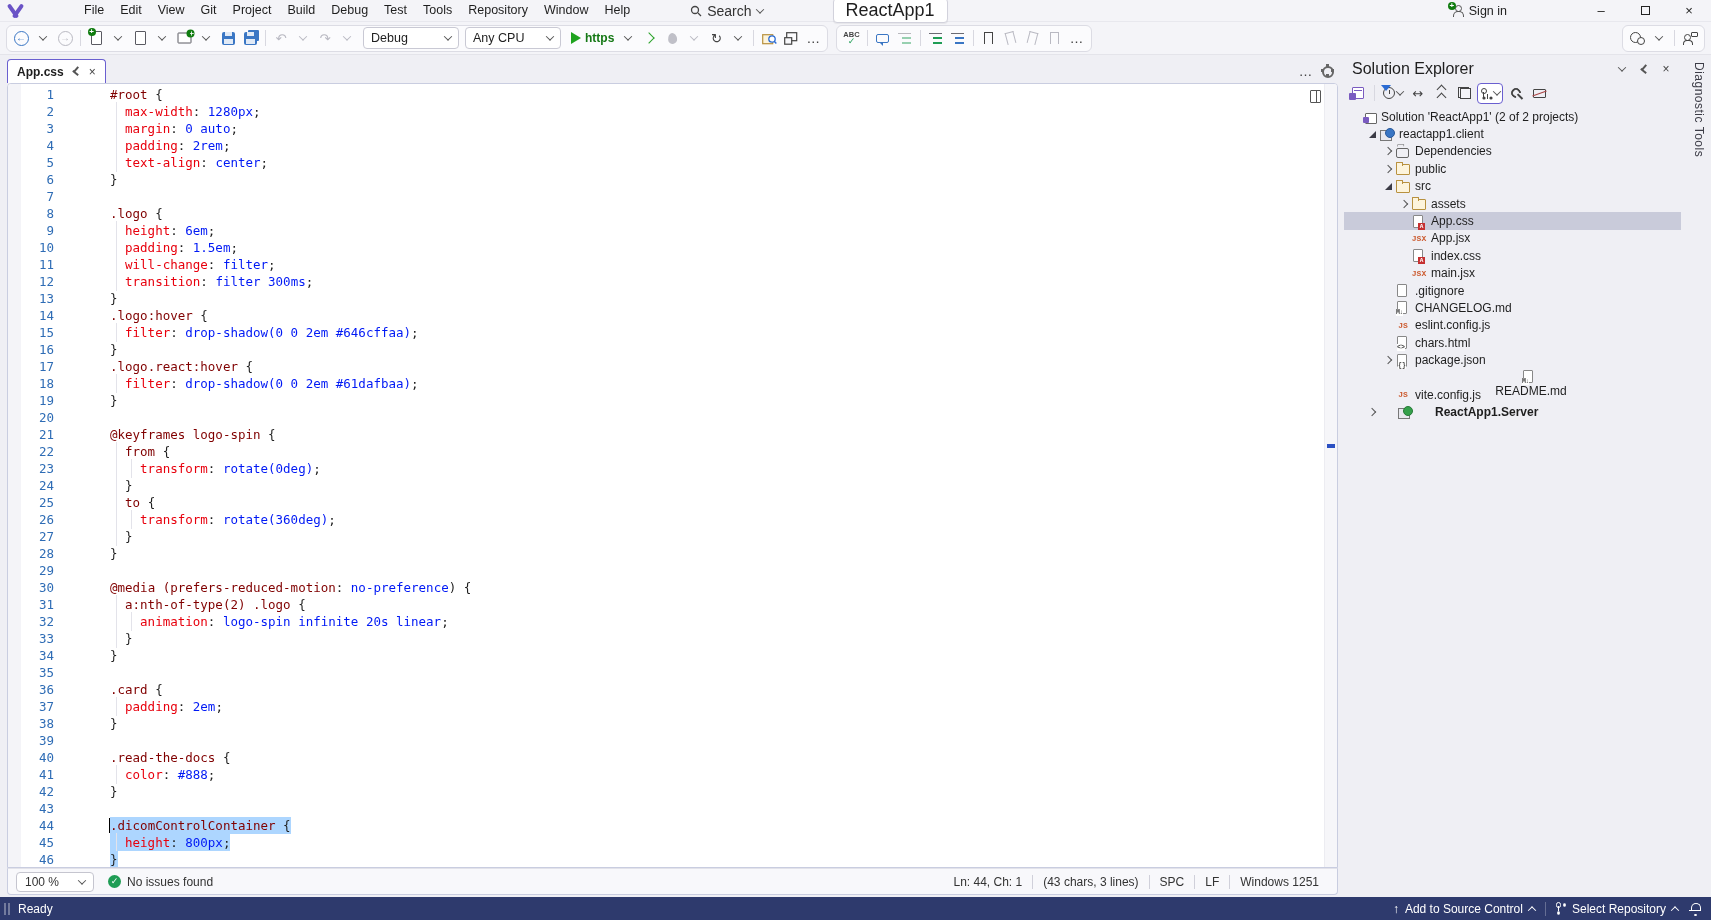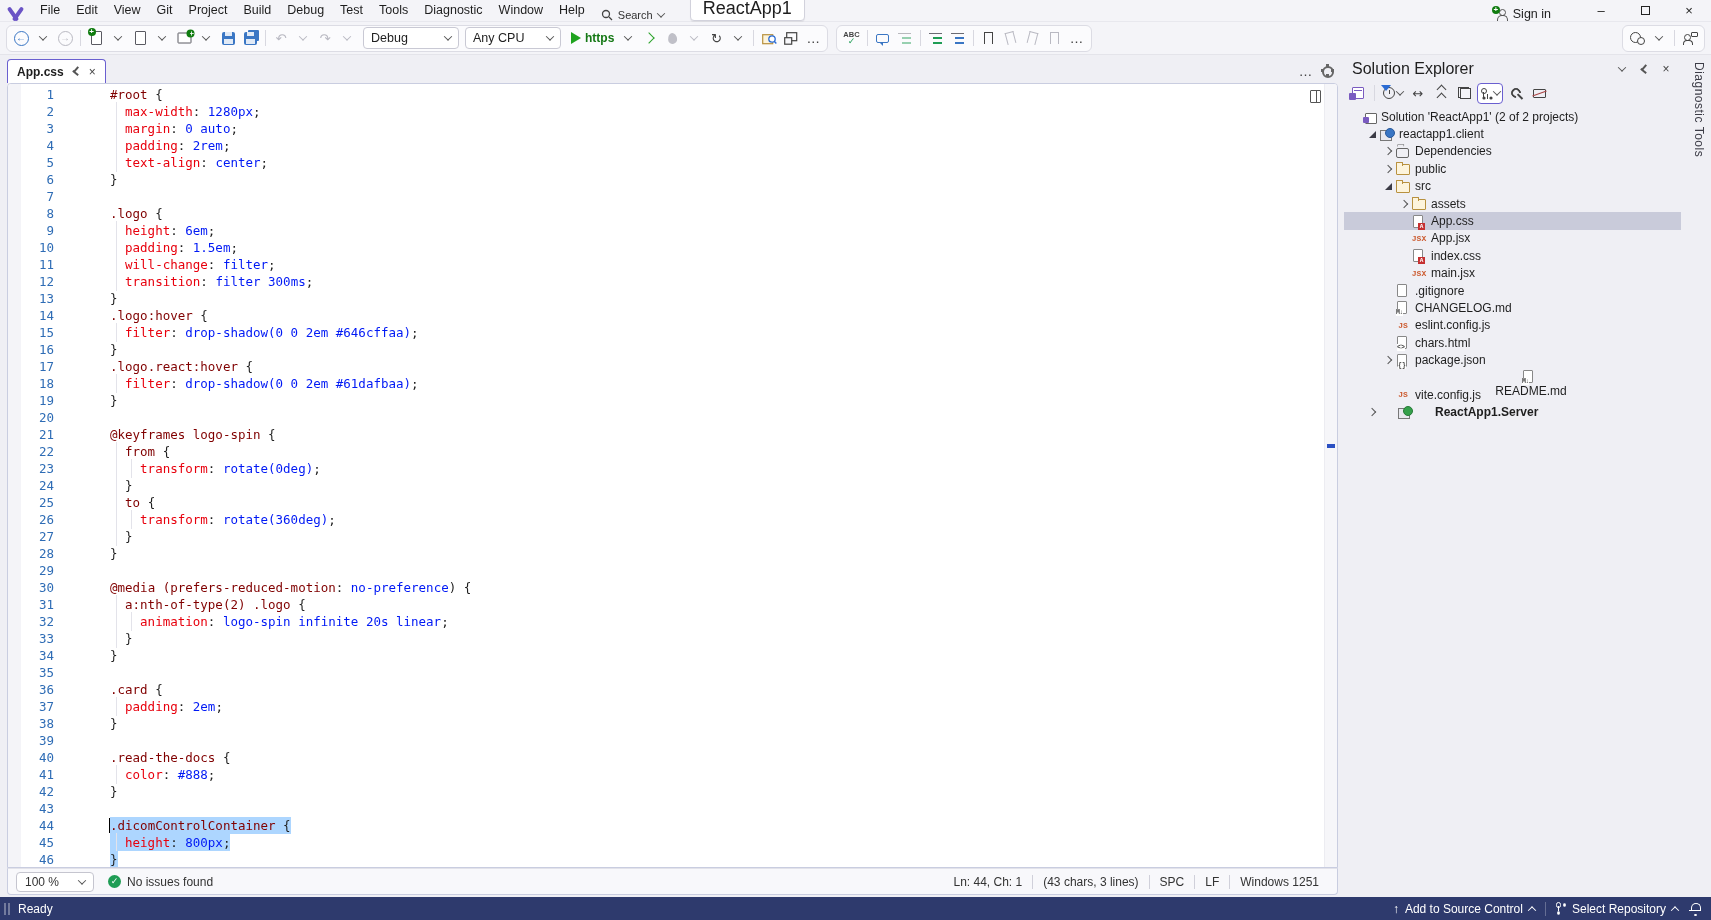--- a/index.html
+++ b/index.html
@@ -12,7 +12,7 @@
   body{font-family:"Liberation Sans","DejaVu Sans",sans-serif;font-size:12px;color:#1e1e1e;background:var(--chrome2);}
 
   
-  .titlebar{height:22px;background:var(--chrome);display:flex;align-items:flex-end;border-bottom:1px solid #e8e8ee;}
+  .titlebar{height:22px;background:var(--chrome);display:flex;align-items:center;border-bottom:1px solid #e8e8ee;gap:44px;}
   .vs-logo{width:16px;height:14px;margin:0 8px 0 8px;position:relative;flex:0 0 auto;}
   .vs-logo i{position:absolute;width:4px;height:16px;background:#6a53c6;border-radius:2px;top:-1px;}
   .vs-logo i:nth-child(1){left:3px;transform:rotate(-35deg);}

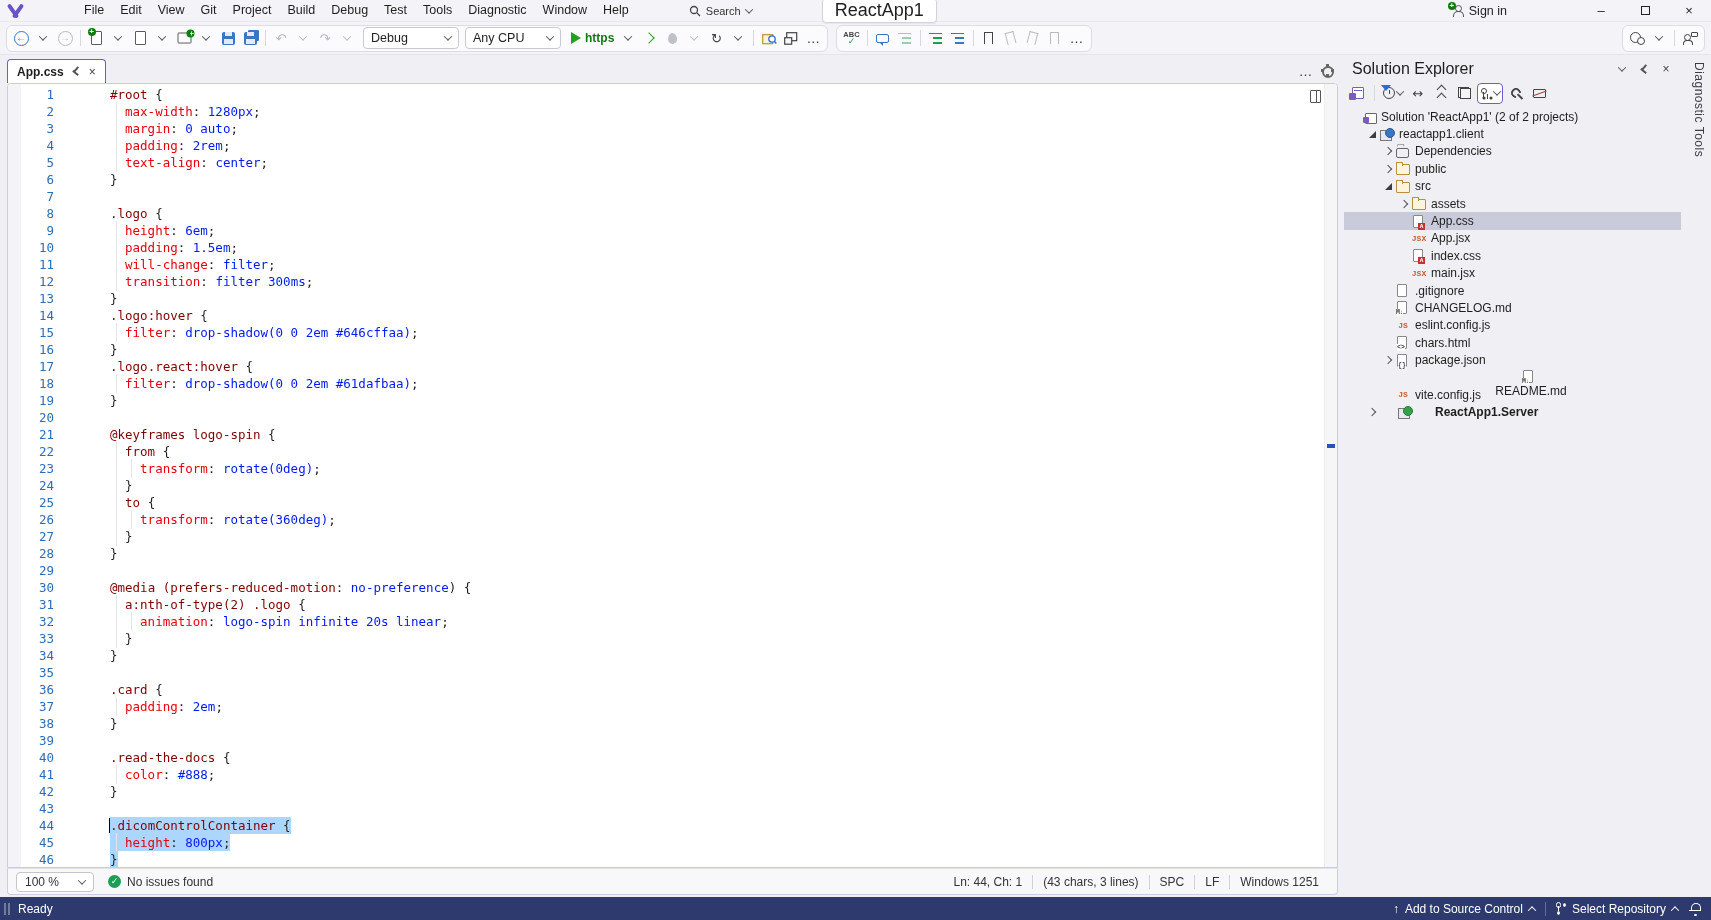--- a/index.html
+++ b/index.html
@@ -209,7 +209,7 @@
       <span class="menu-item">Debug</span>
       <span class="menu-item">Test</span>
       <span class="menu-item">Tools</span>
-      <span class="menu-item">Diagnostic</span>
+      <span class="menu-item">Repository</span>
       <span class="menu-item">Window</span>
       <span class="menu-item">Help</span>
     </div>

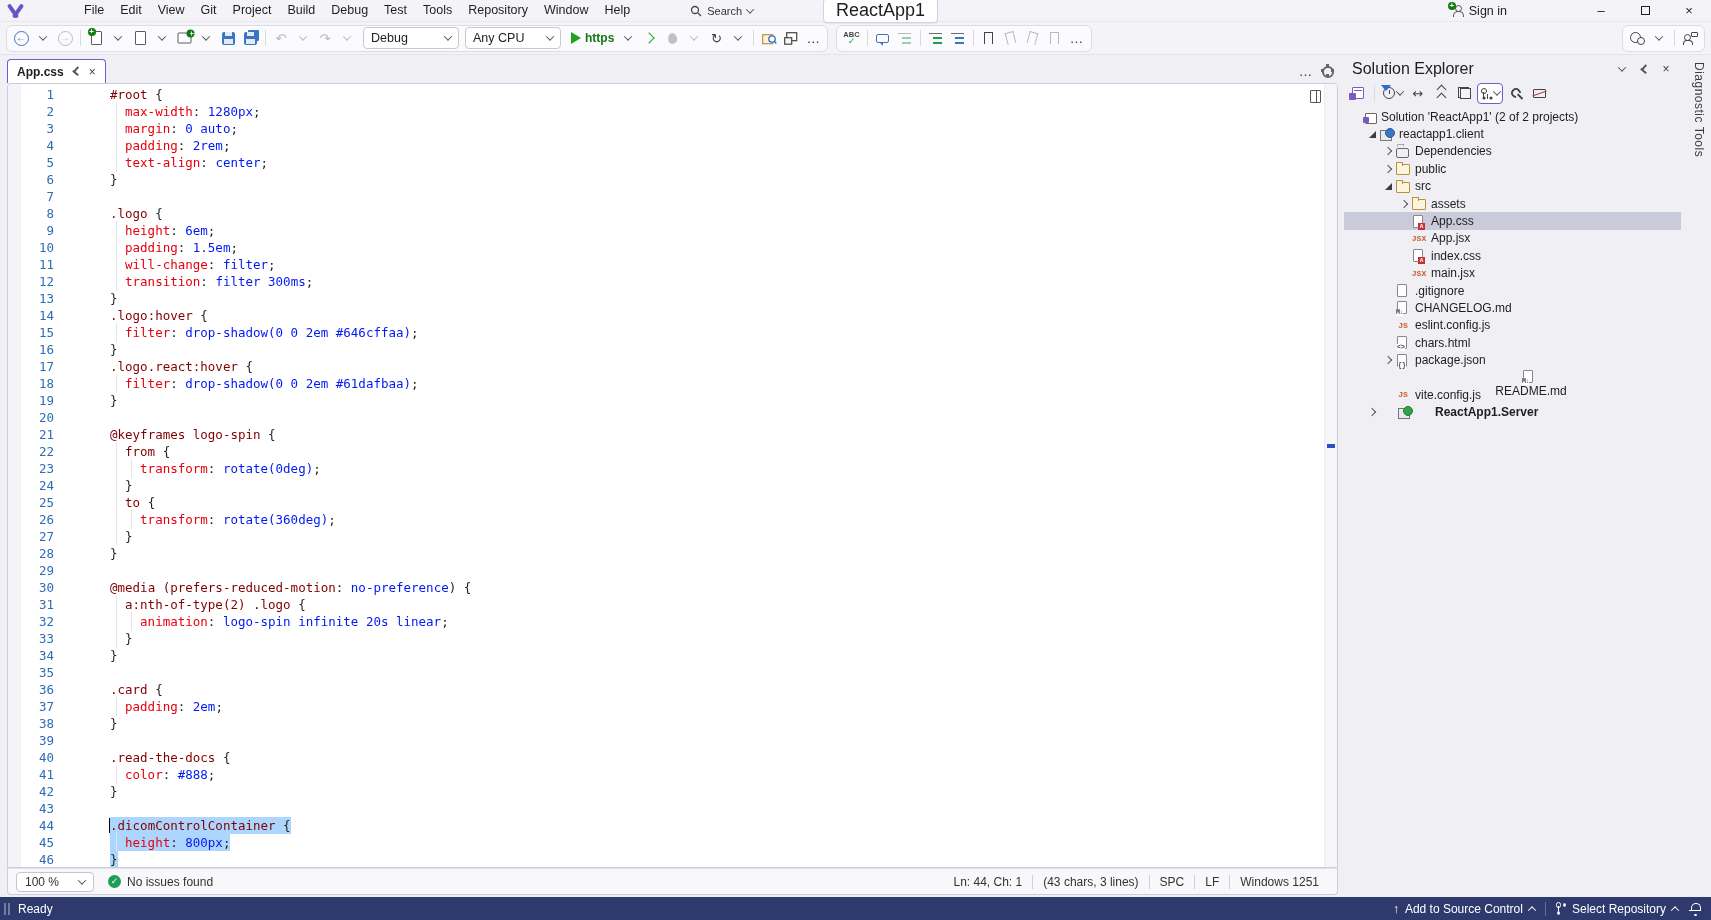--- a/index.html
+++ b/index.html
@@ -19,7 +19,7 @@
   .vs-logo i:nth-child(2){left:8px;transform:rotate(35deg);}
   .menus{display:flex;align-items:center;height:100%;}
   .menu-item{padding:0 8px;line-height:21px;font-size:12.5px;cursor:default;}
-  .tb-search{display:flex;align-items:center;gap:5px;padding:0 8px;color:#333;font-size:11px;}
+  .tb-search{display:flex;align-items:center;gap:5px;padding:0 8px;color:#333;font-size:14px;}
   .badge-project{background:#fff;border:1px solid #d2d2dc;border-radius:4px;padding:1px 12px;margin-left:18px;font-size:18px;box-shadow:0 1px 1px rgba(0,0,0,.06);}
   .titlebar .spacer{flex:1;}
   .signin{display:flex;align-items:center;gap:5px;margin-right:28px;font-size:12.5px;}

